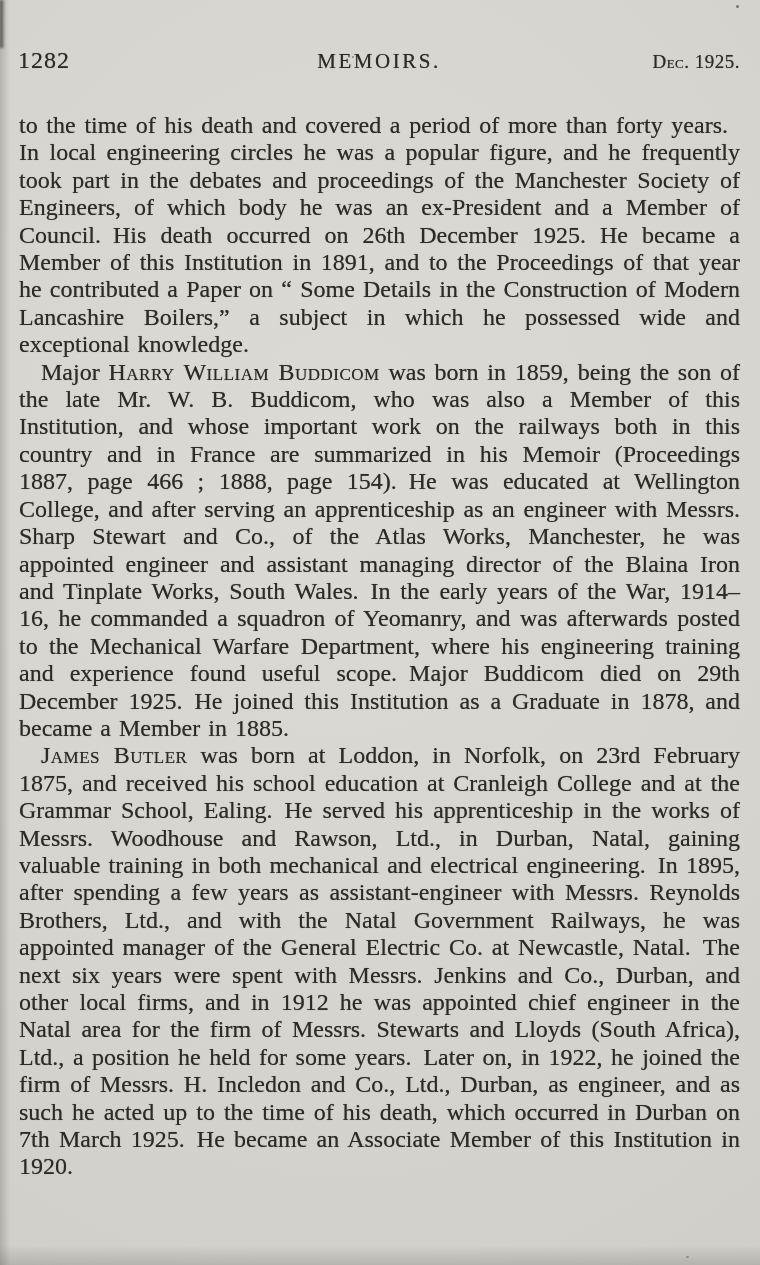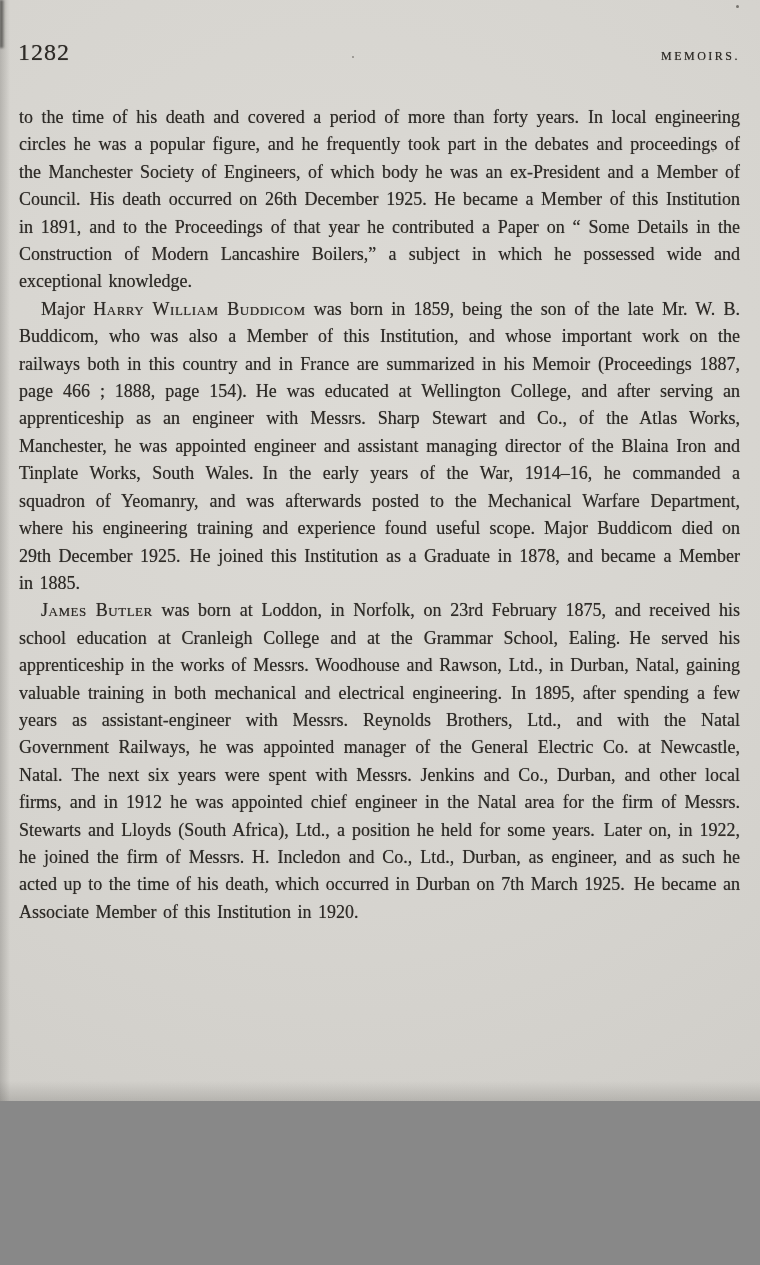--- a/index.html
+++ b/index.html
@@ -8,7 +8,7 @@
   .page {
     position: relative;
     width: 760px;
-    height: 1101px;
+    height: 1265px;
     margin: 0 auto;
     overflow: hidden;
     background: radial-gradient(ellipse 130% 95% at 45% 35%,

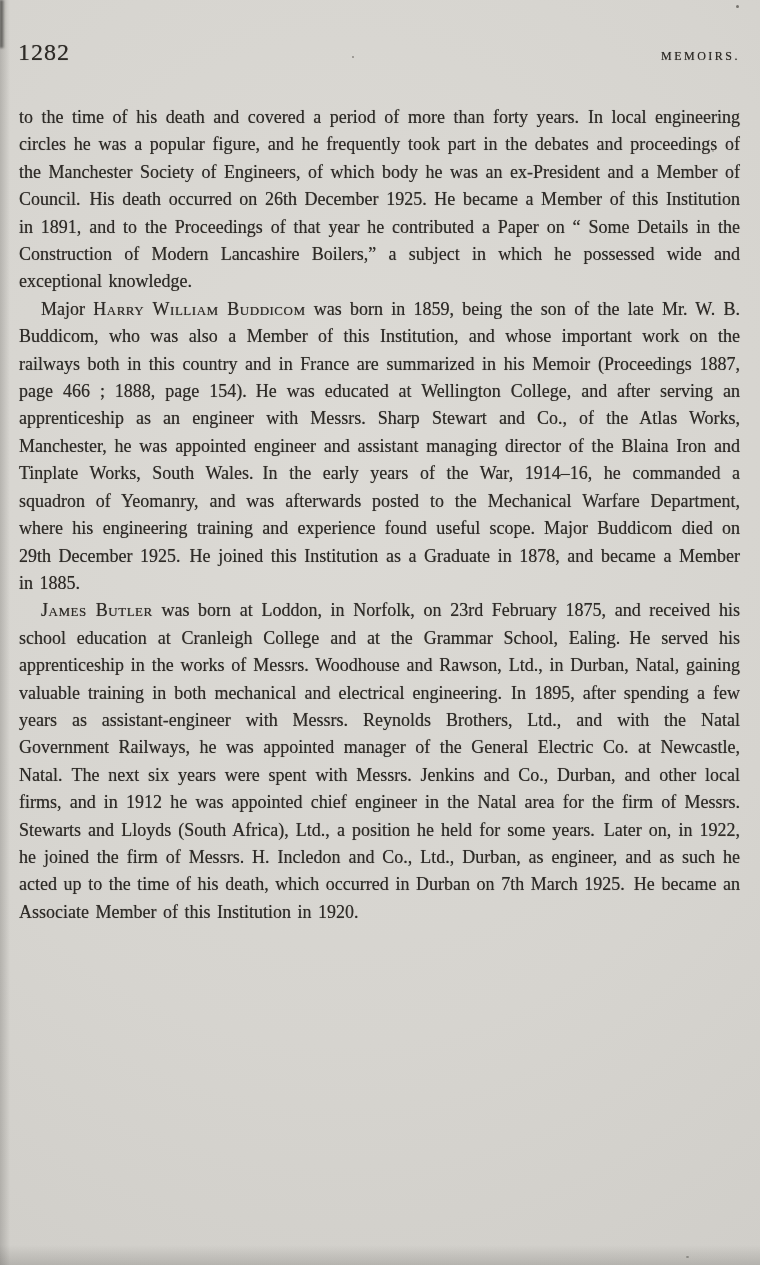--- a/index.html
+++ b/index.html
@@ -47,7 +47,7 @@
     padding: 27px 20px 0 18px;
   }
   .pagenum  { flex: 1; font-size: 24px; letter-spacing: 1px; }
-  .title    { font-size: 12px; letter-spacing: 2.5px; margin-top: 22px; }
+  .title    { font-size: 21px; letter-spacing: 2.5px; margin-top: 22px; }
   .date     { flex: 1; text-align: right; font-size: 19px; letter-spacing: 0.5px; }
 
   .smallcaps { font-variant: small-caps; letter-spacing: 0.5px; }

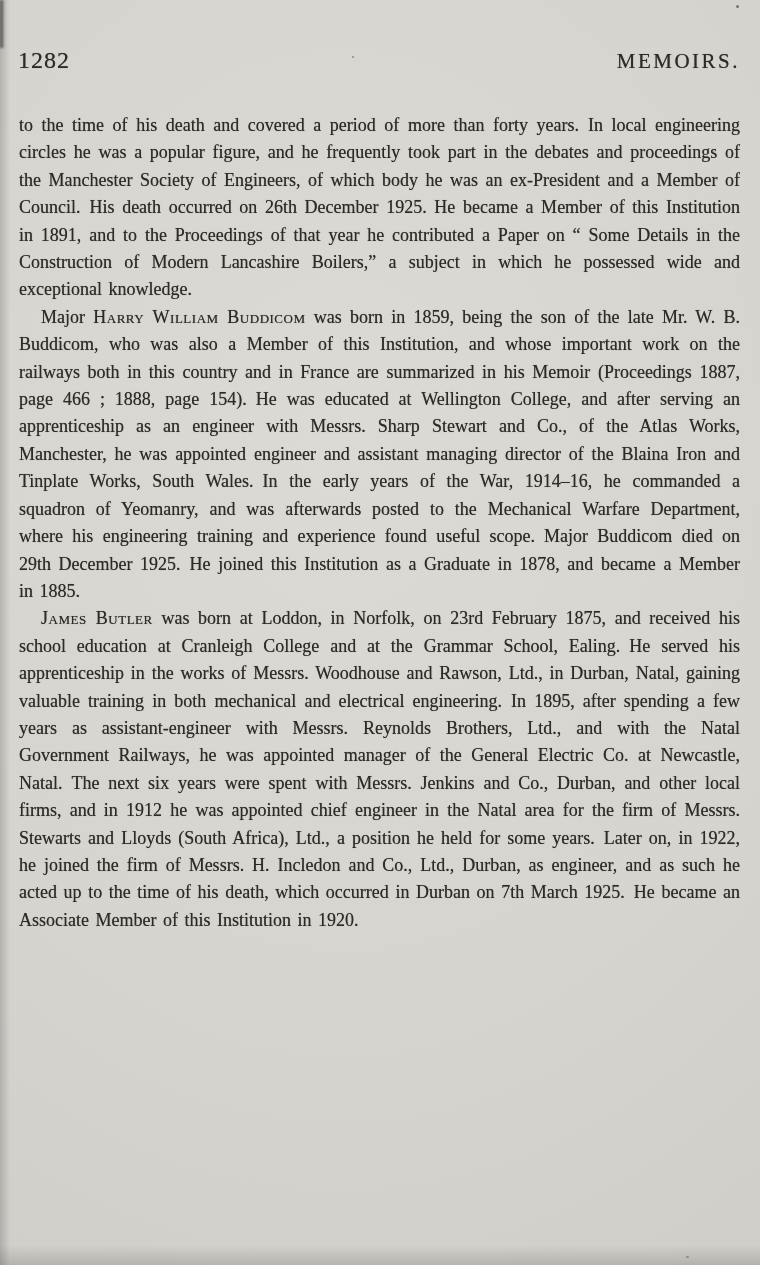--- a/index.html
+++ b/index.html
@@ -71,6 +71,7 @@
   <header class="header">
     <div class="pagenum">1282</div>
     <div class="title">MEMOIRS.</div>
+    <div class="date smallcaps">Dec. 1925.</div>
   </header>
 
   <main class="content">

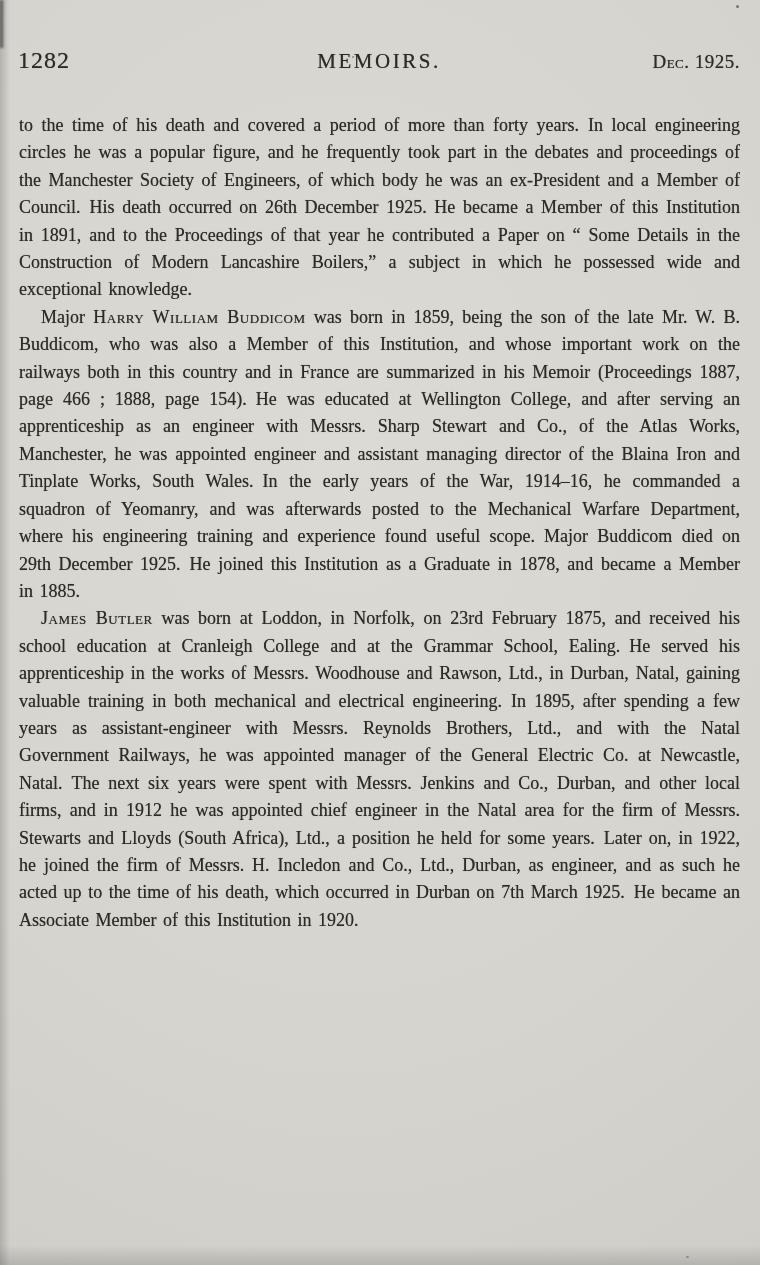--- a/index.html
+++ b/index.html
@@ -54,7 +54,7 @@
 
   .content {
     margin: 38px 20px 0 19px;
-    font-size: 18px;
+    font-size: 24px;
     line-height: 27.4px;
     word-spacing: 2px;
     text-align: justify;

